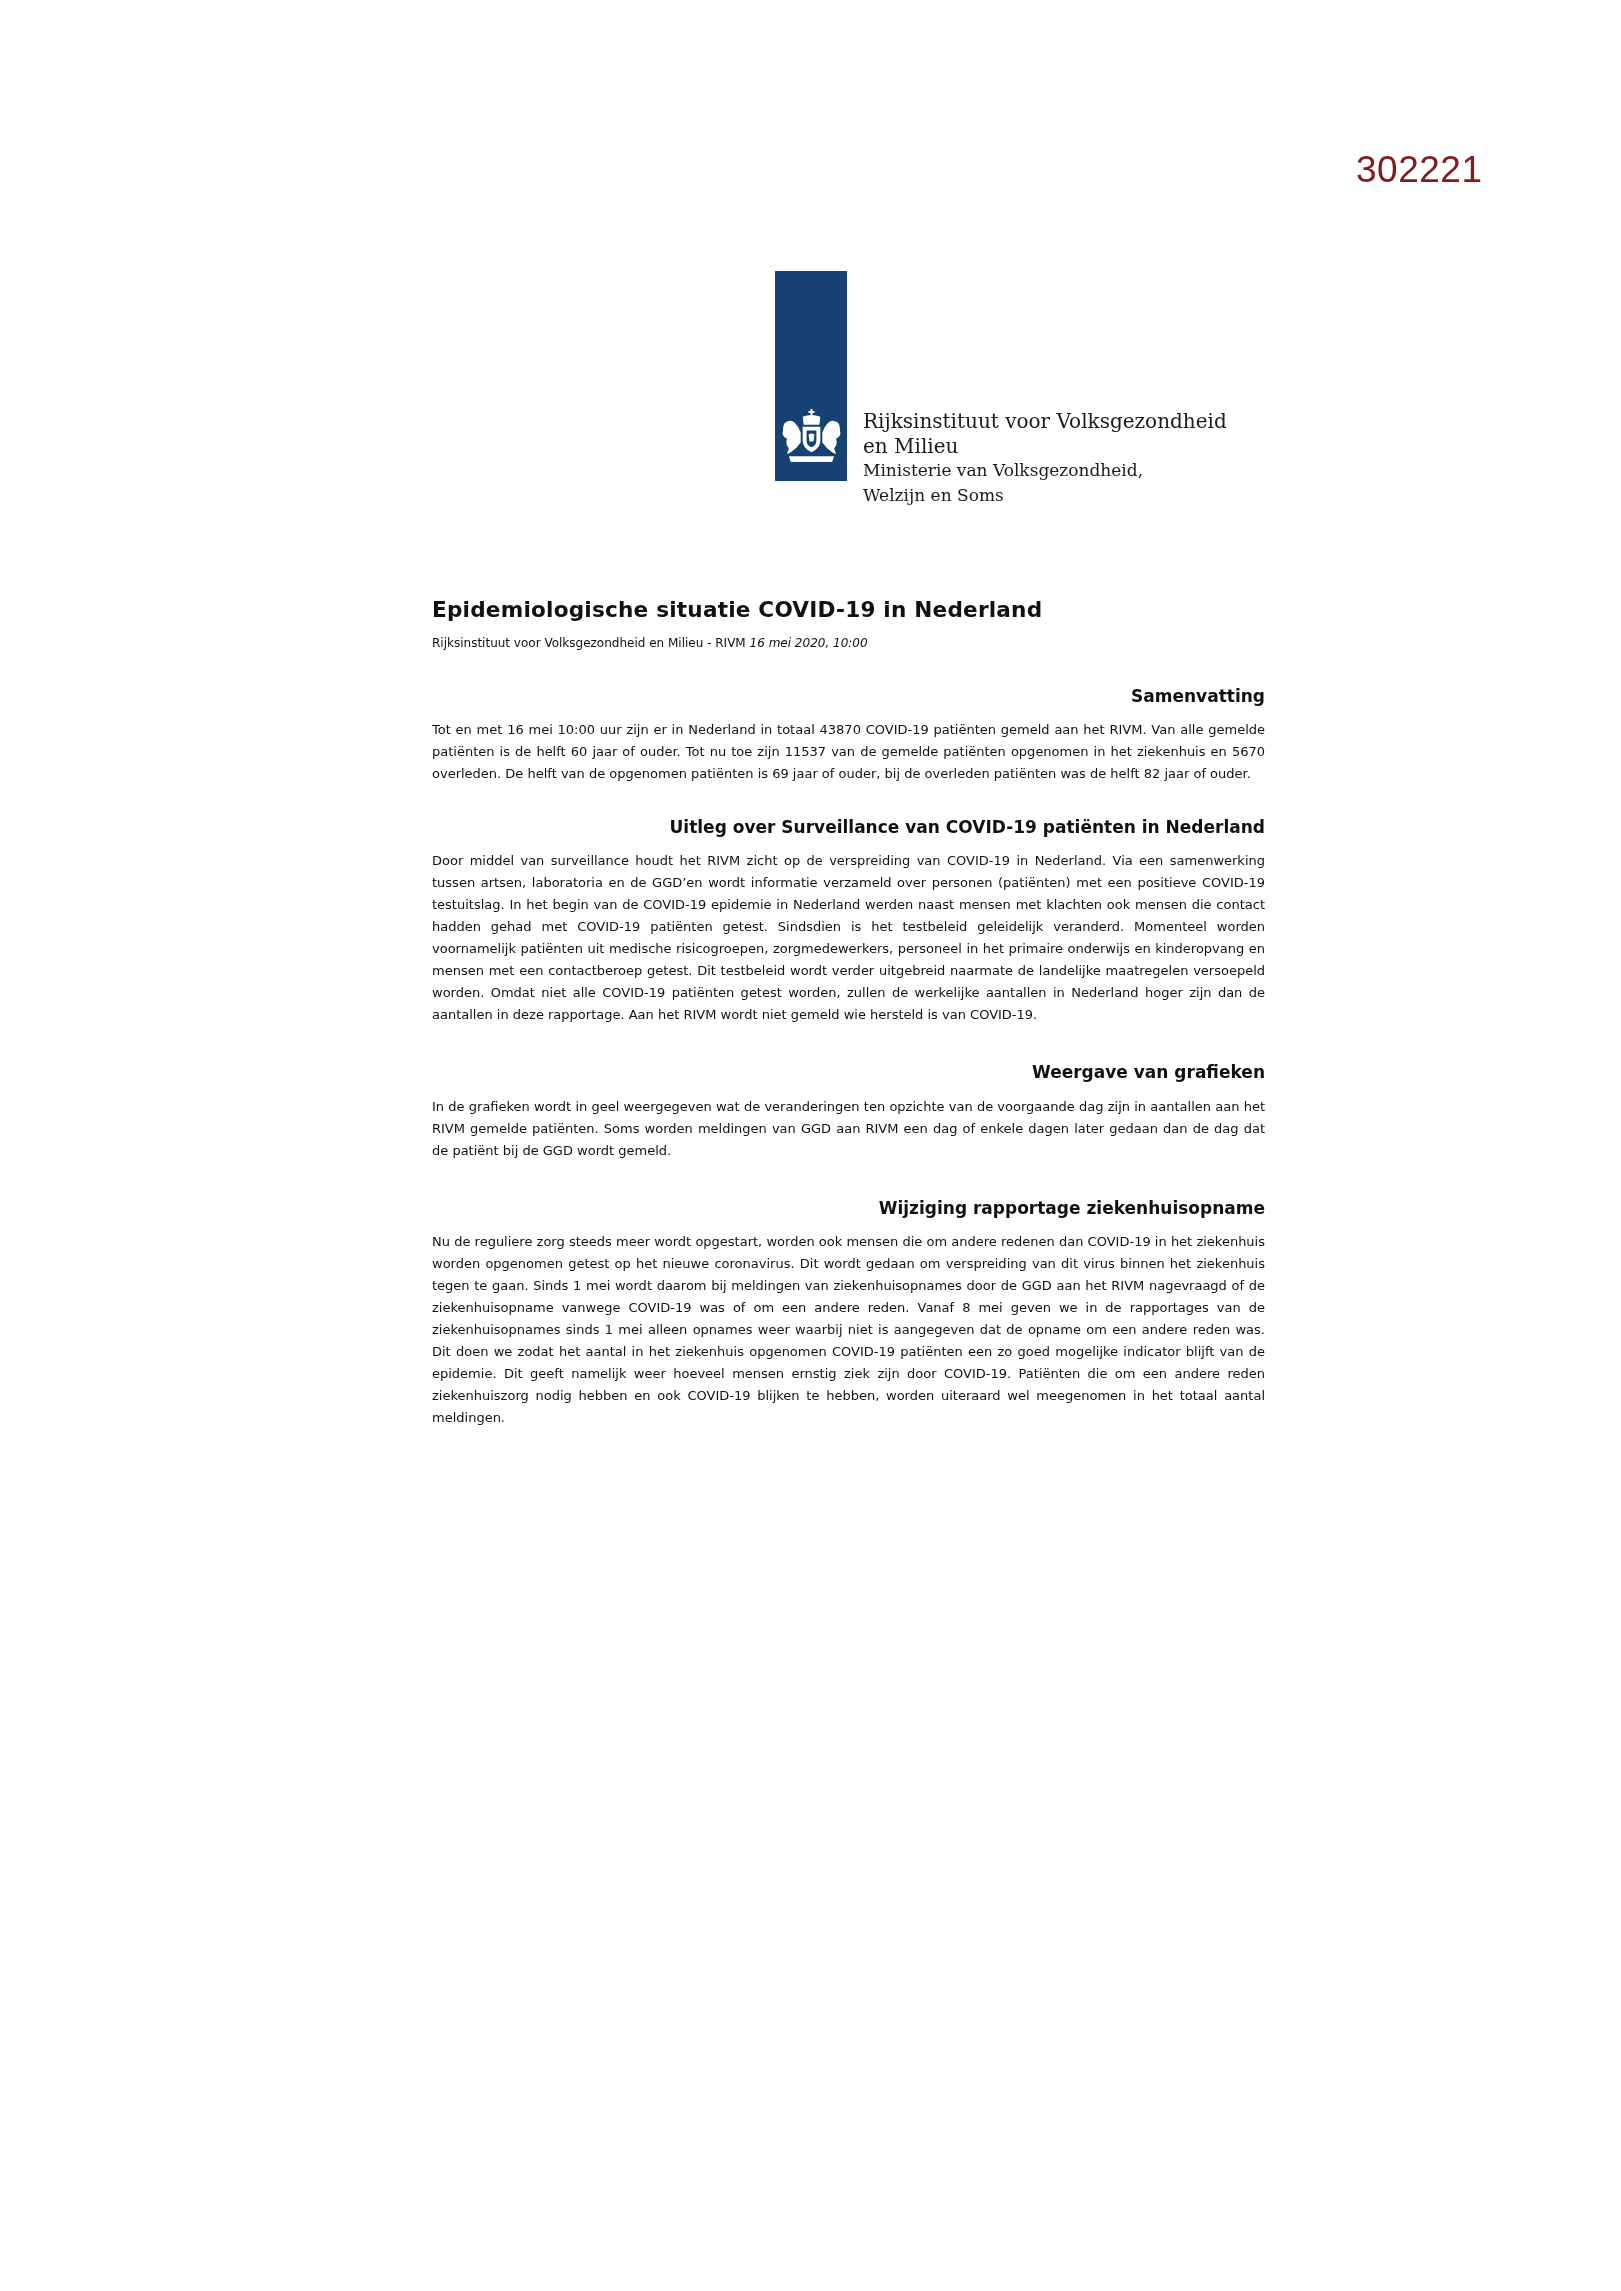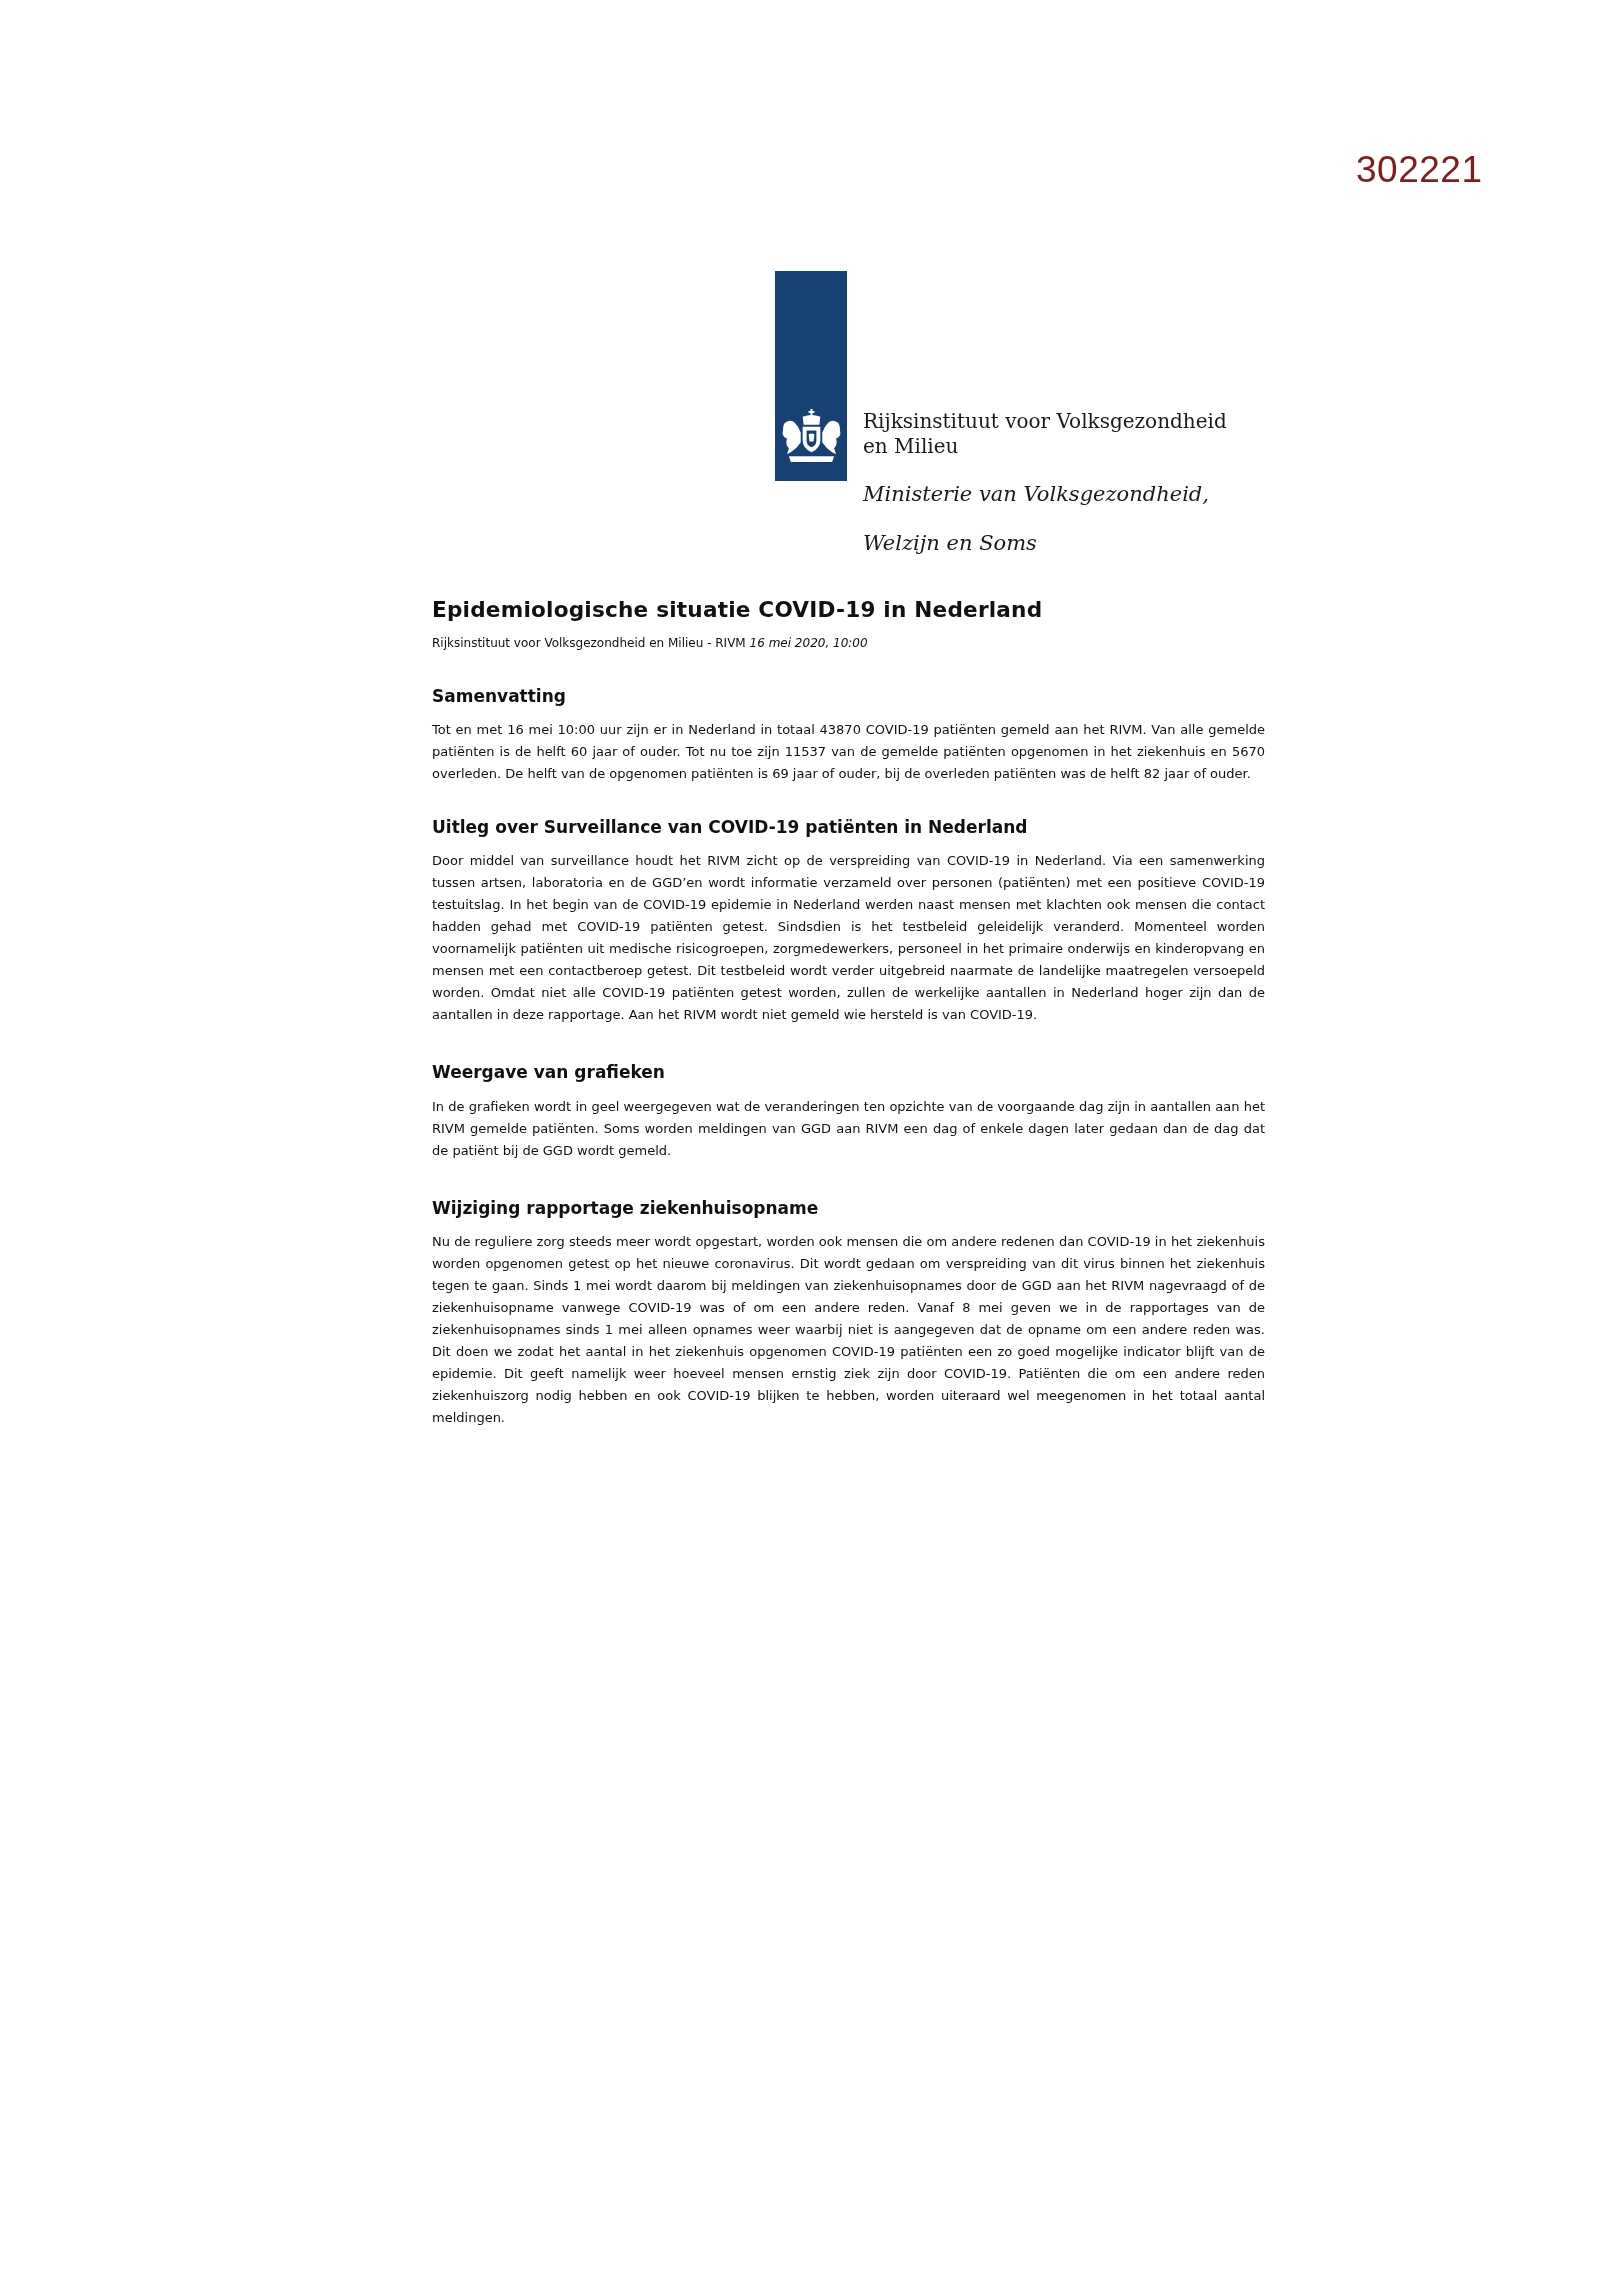--- a/index.html
+++ b/index.html
@@ -51,9 +51,7 @@
       font-size: 20px;
     }
     .logo-text .ministry {
-      font-size: 21px;
-      font-style: italic;
-      margin-top: 24px;
+      font-size: 17px;
     }
     .content {
       position: absolute;

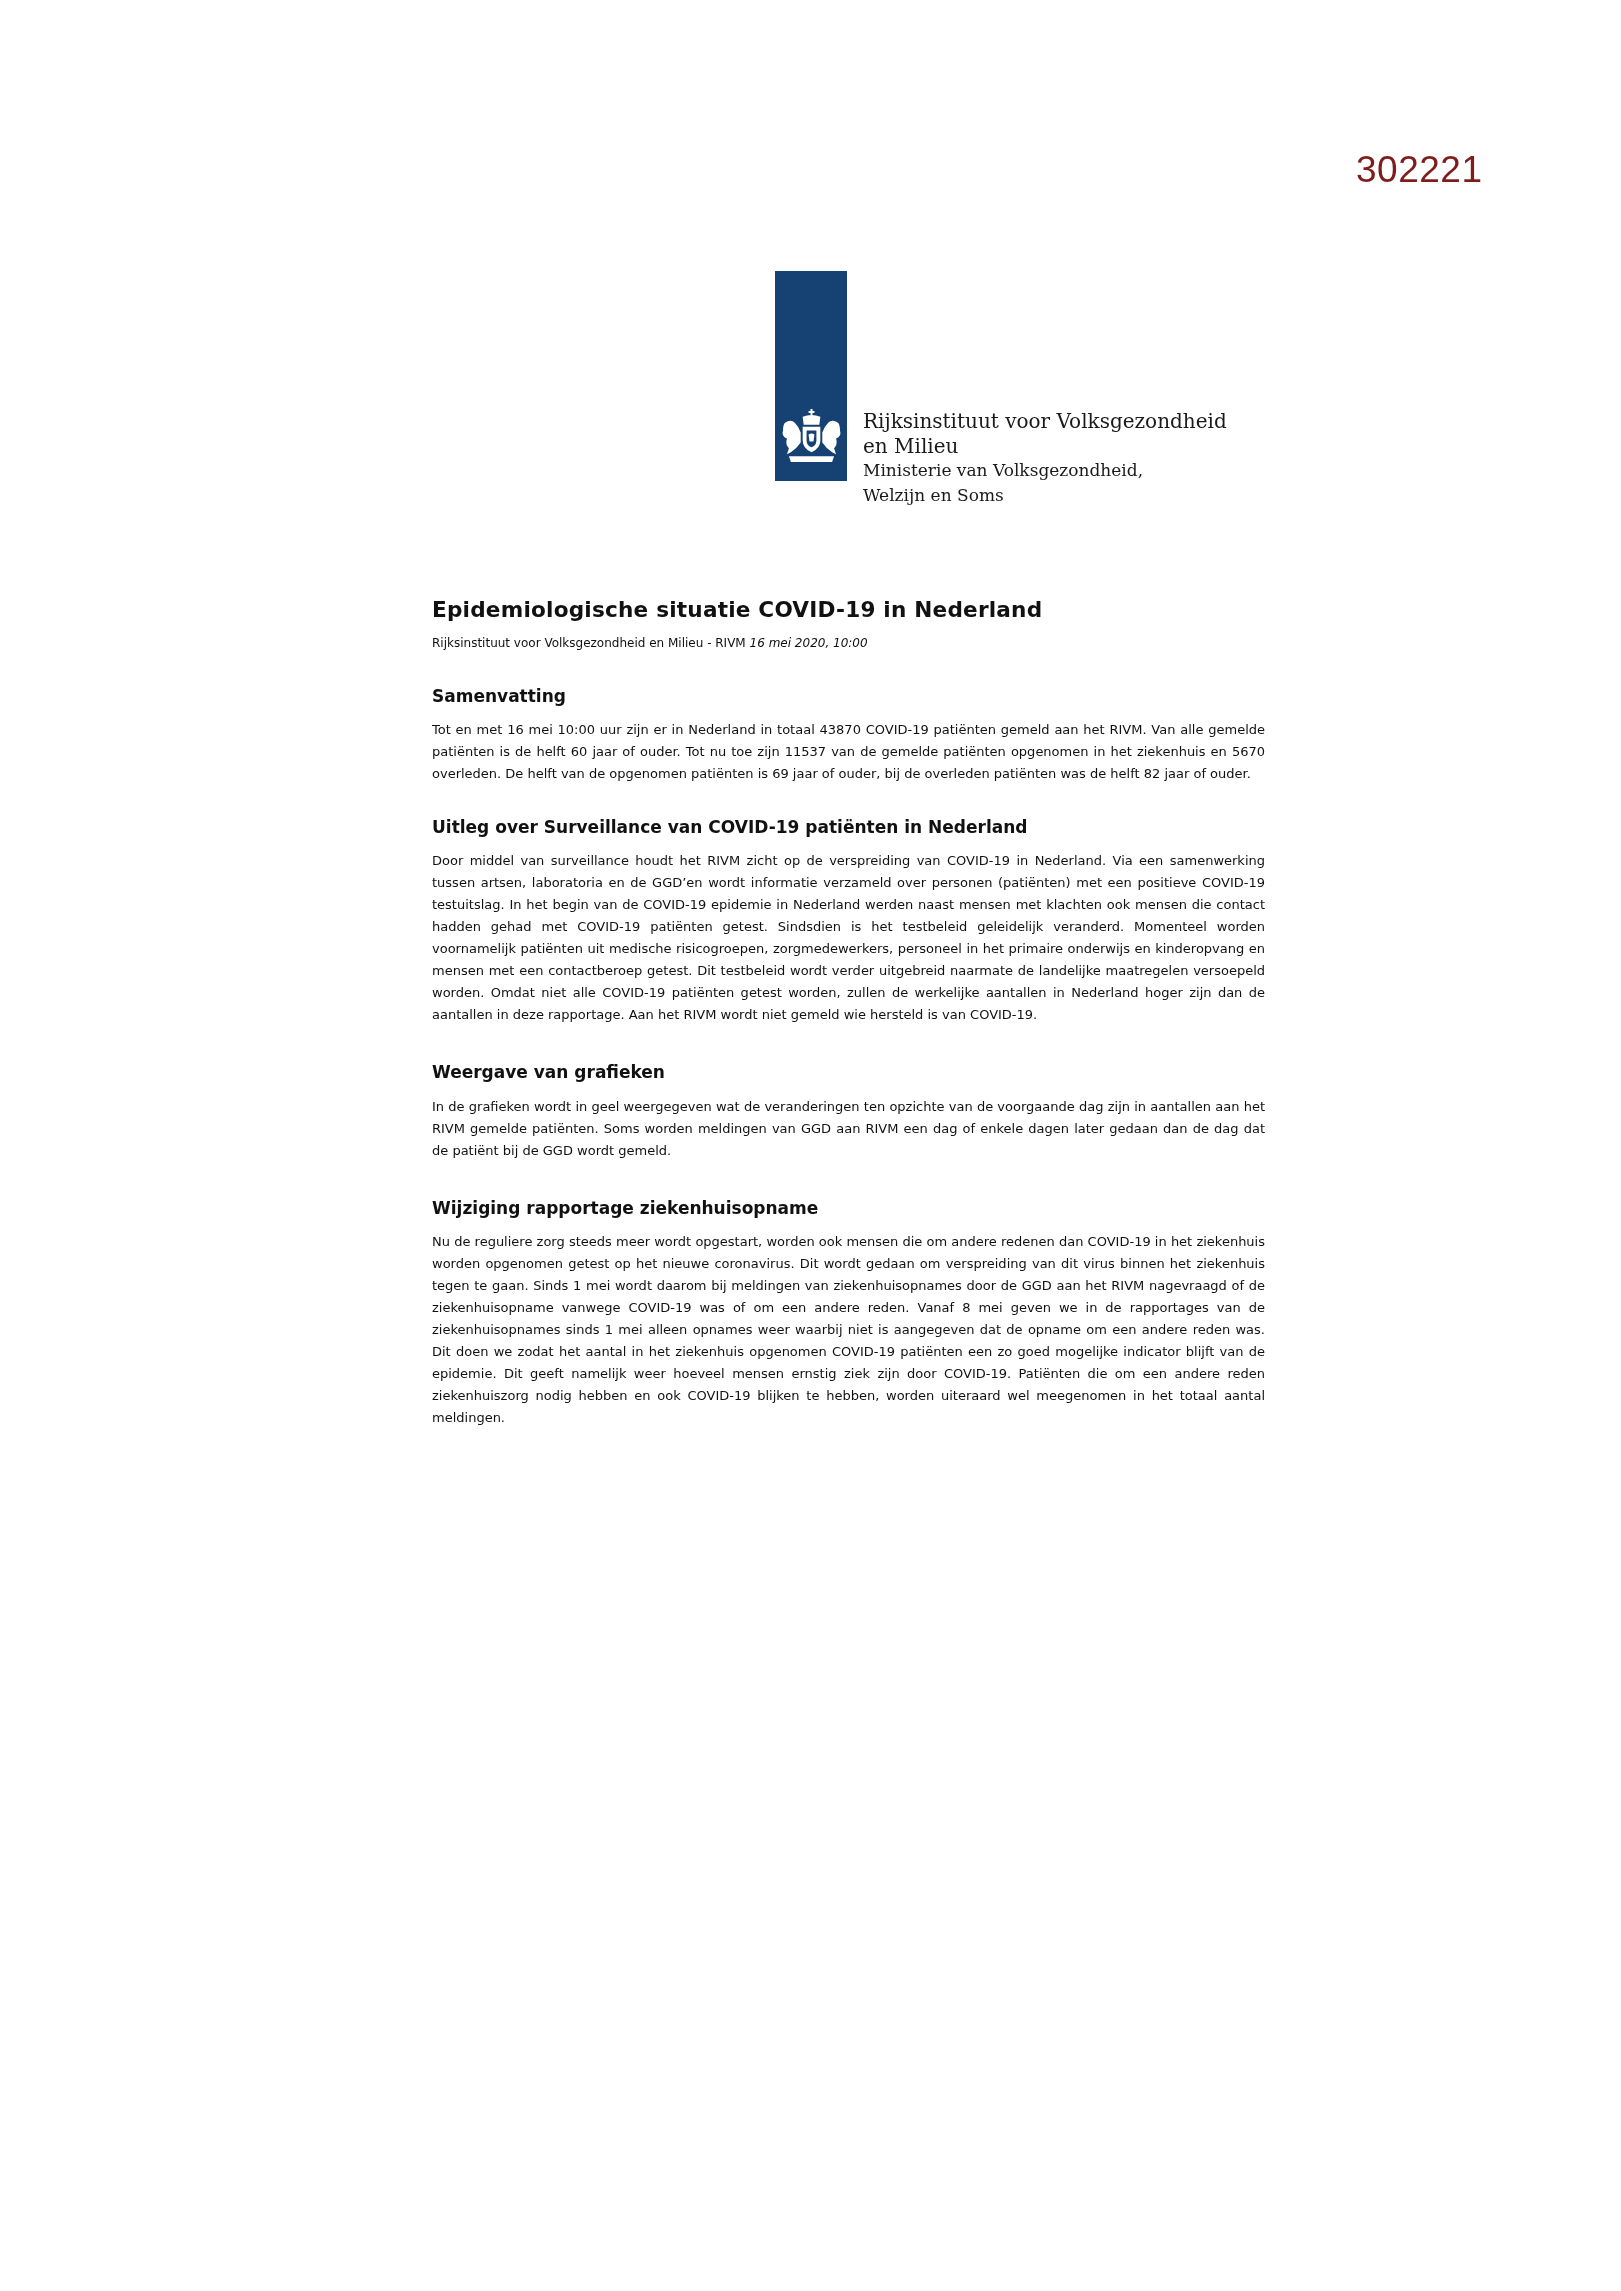--- a/index.html
+++ b/index.html
@@ -83,6 +83,7 @@
       font-size: 17px;
       margin: 0;
       line-height: 25.5px;
+      text-align: right;
     }
     .section-body {
       font-size: 13px;

